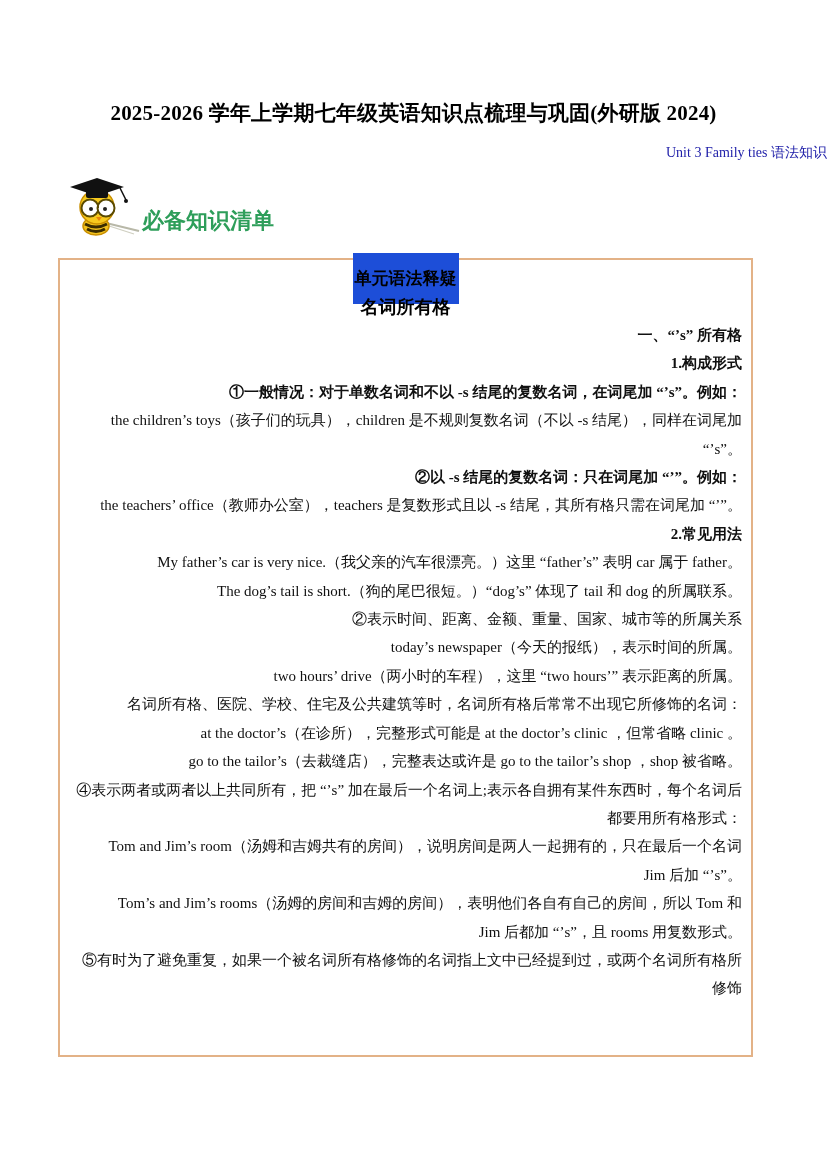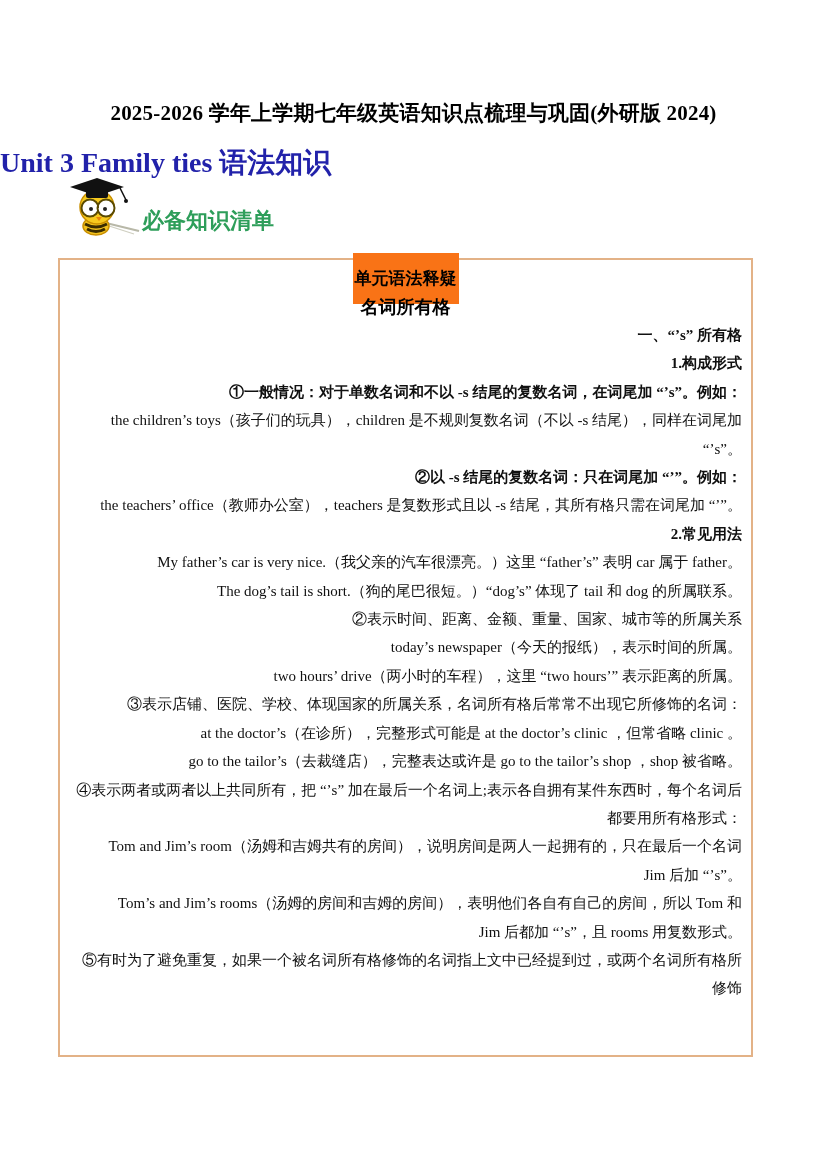--- a/index.html
+++ b/index.html
@@ -14,7 +14,7 @@
   }
   .subtitle {
     position:absolute; top:144px; left:0; width:100%;
-    text-align:left; font-size:28px; font-weight:bold; color:#2222aa;
+    text-align:right; font-size:14px; font-weight:normal; color:#2222aa;
   }
   .mascot-row {
     position:absolute; top:176px; left:60px;

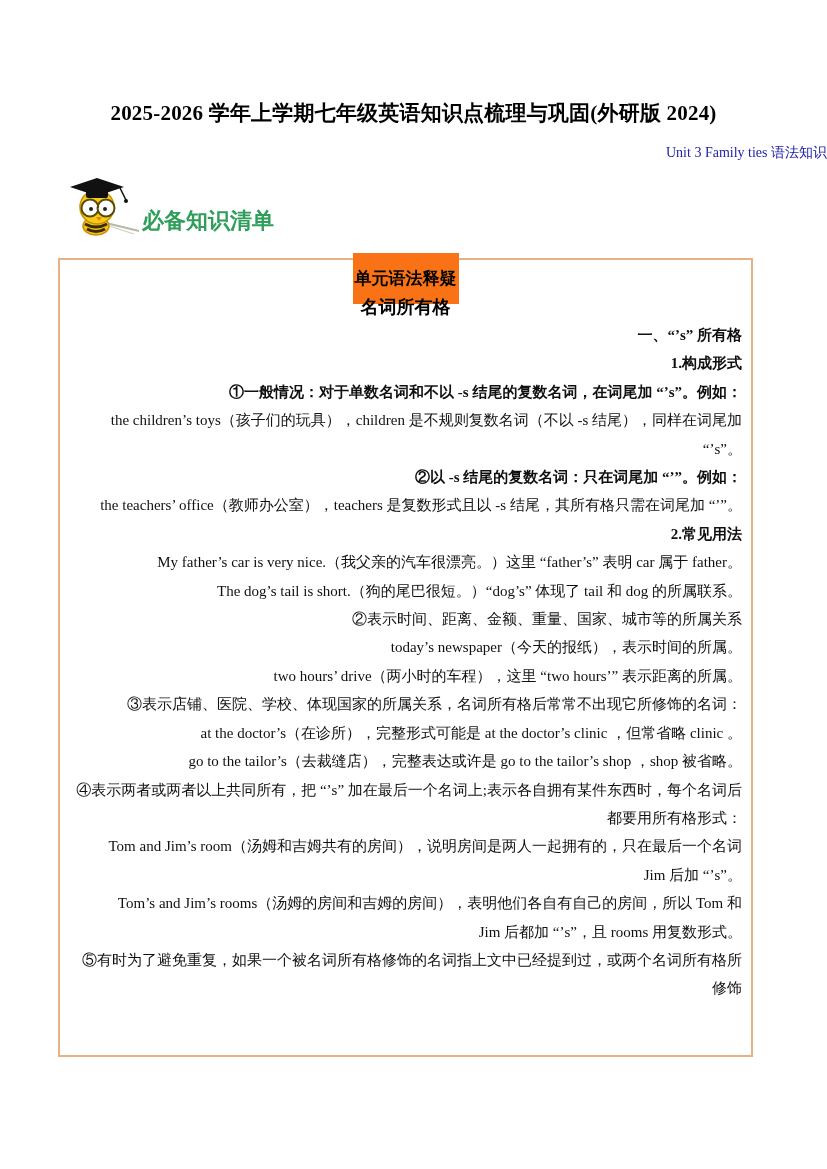--- a/index.html
+++ b/index.html
@@ -31,7 +31,7 @@
   }
   .box-heading { text-align:center; line-height:28px; margin:0; }
   .box-heading .hl {
-    background:#f97316; font-weight:bold; font-size:17px; padding:16px 2px;
+    background:#1d4ed8; font-weight:bold; font-size:17px; padding:16px 2px;
   }
   .box-subheading {
     text-align:center; font-weight:bold; font-size:18px; line-height:28px; margin:0;

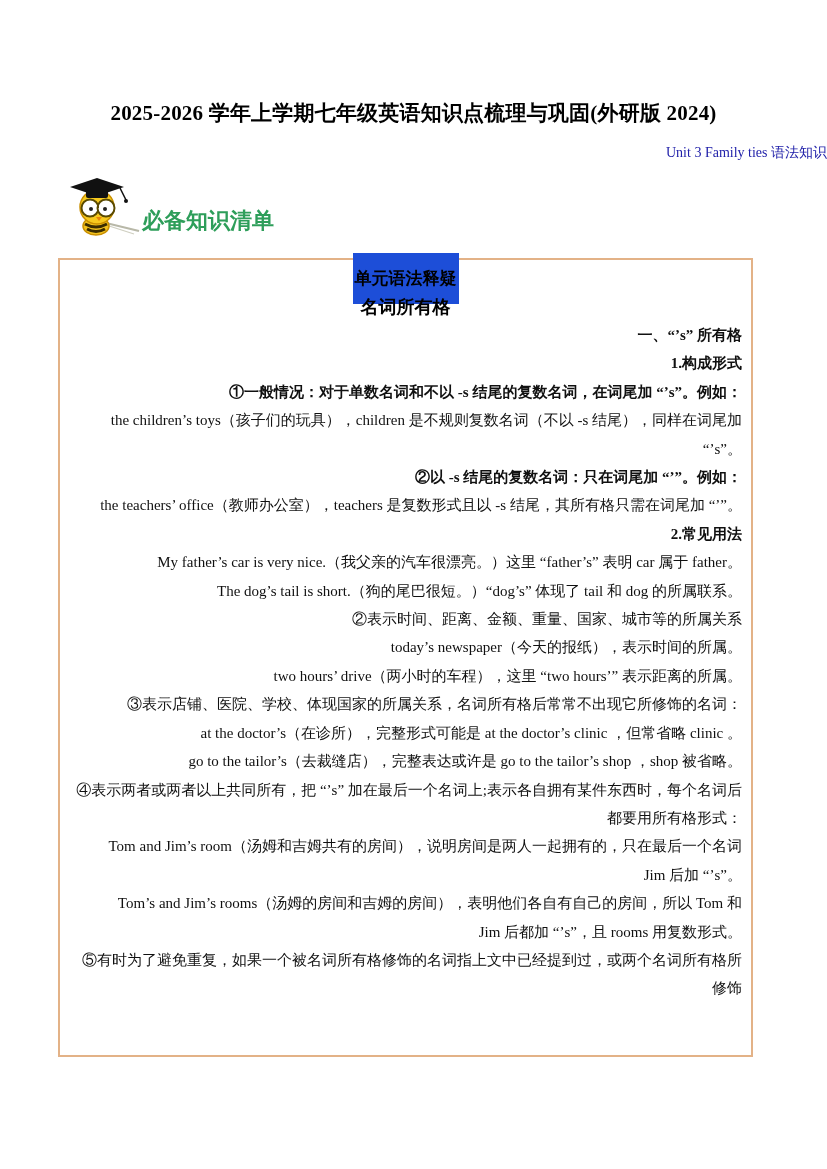--- a/index.html
+++ b/index.html
@@ -100,7 +100,7 @@
     <p class="line">②表示时间、距离、金额、重量、国家、城市等的所属关系</p>
     <p class="line ex">today’s newspaper（今天的报纸），表示时间的所属。</p>
     <p class="line ex">two hours’ drive（两小时的车程），这里 “two hours’” 表示距离的所属。</p>
-    <p class="line">③表示店铺、医院、学校、体现国家的所属关系，名词所有格后常常不出现它所修饰的名词：</p>
+    <p class="line">名词所有格、医院、学校、住宅及公共建筑等时，名词所有格后常常不出现它所修饰的名词：</p>
     <p class="line ex">at the doctor’s（在诊所），完整形式可能是 at the doctor’s clinic ，但常省略 clinic 。</p>
     <p class="line ex">go to the tailor’s（去裁缝店），完整表达或许是 go to the tailor’s shop ，shop 被省略。</p>
     <p class="line">④表示两者或两者以上共同所有，把 “’s” 加在最后一个名词上;表示各自拥有某件东西时，每个名词后都要用所有格形式：</p>

